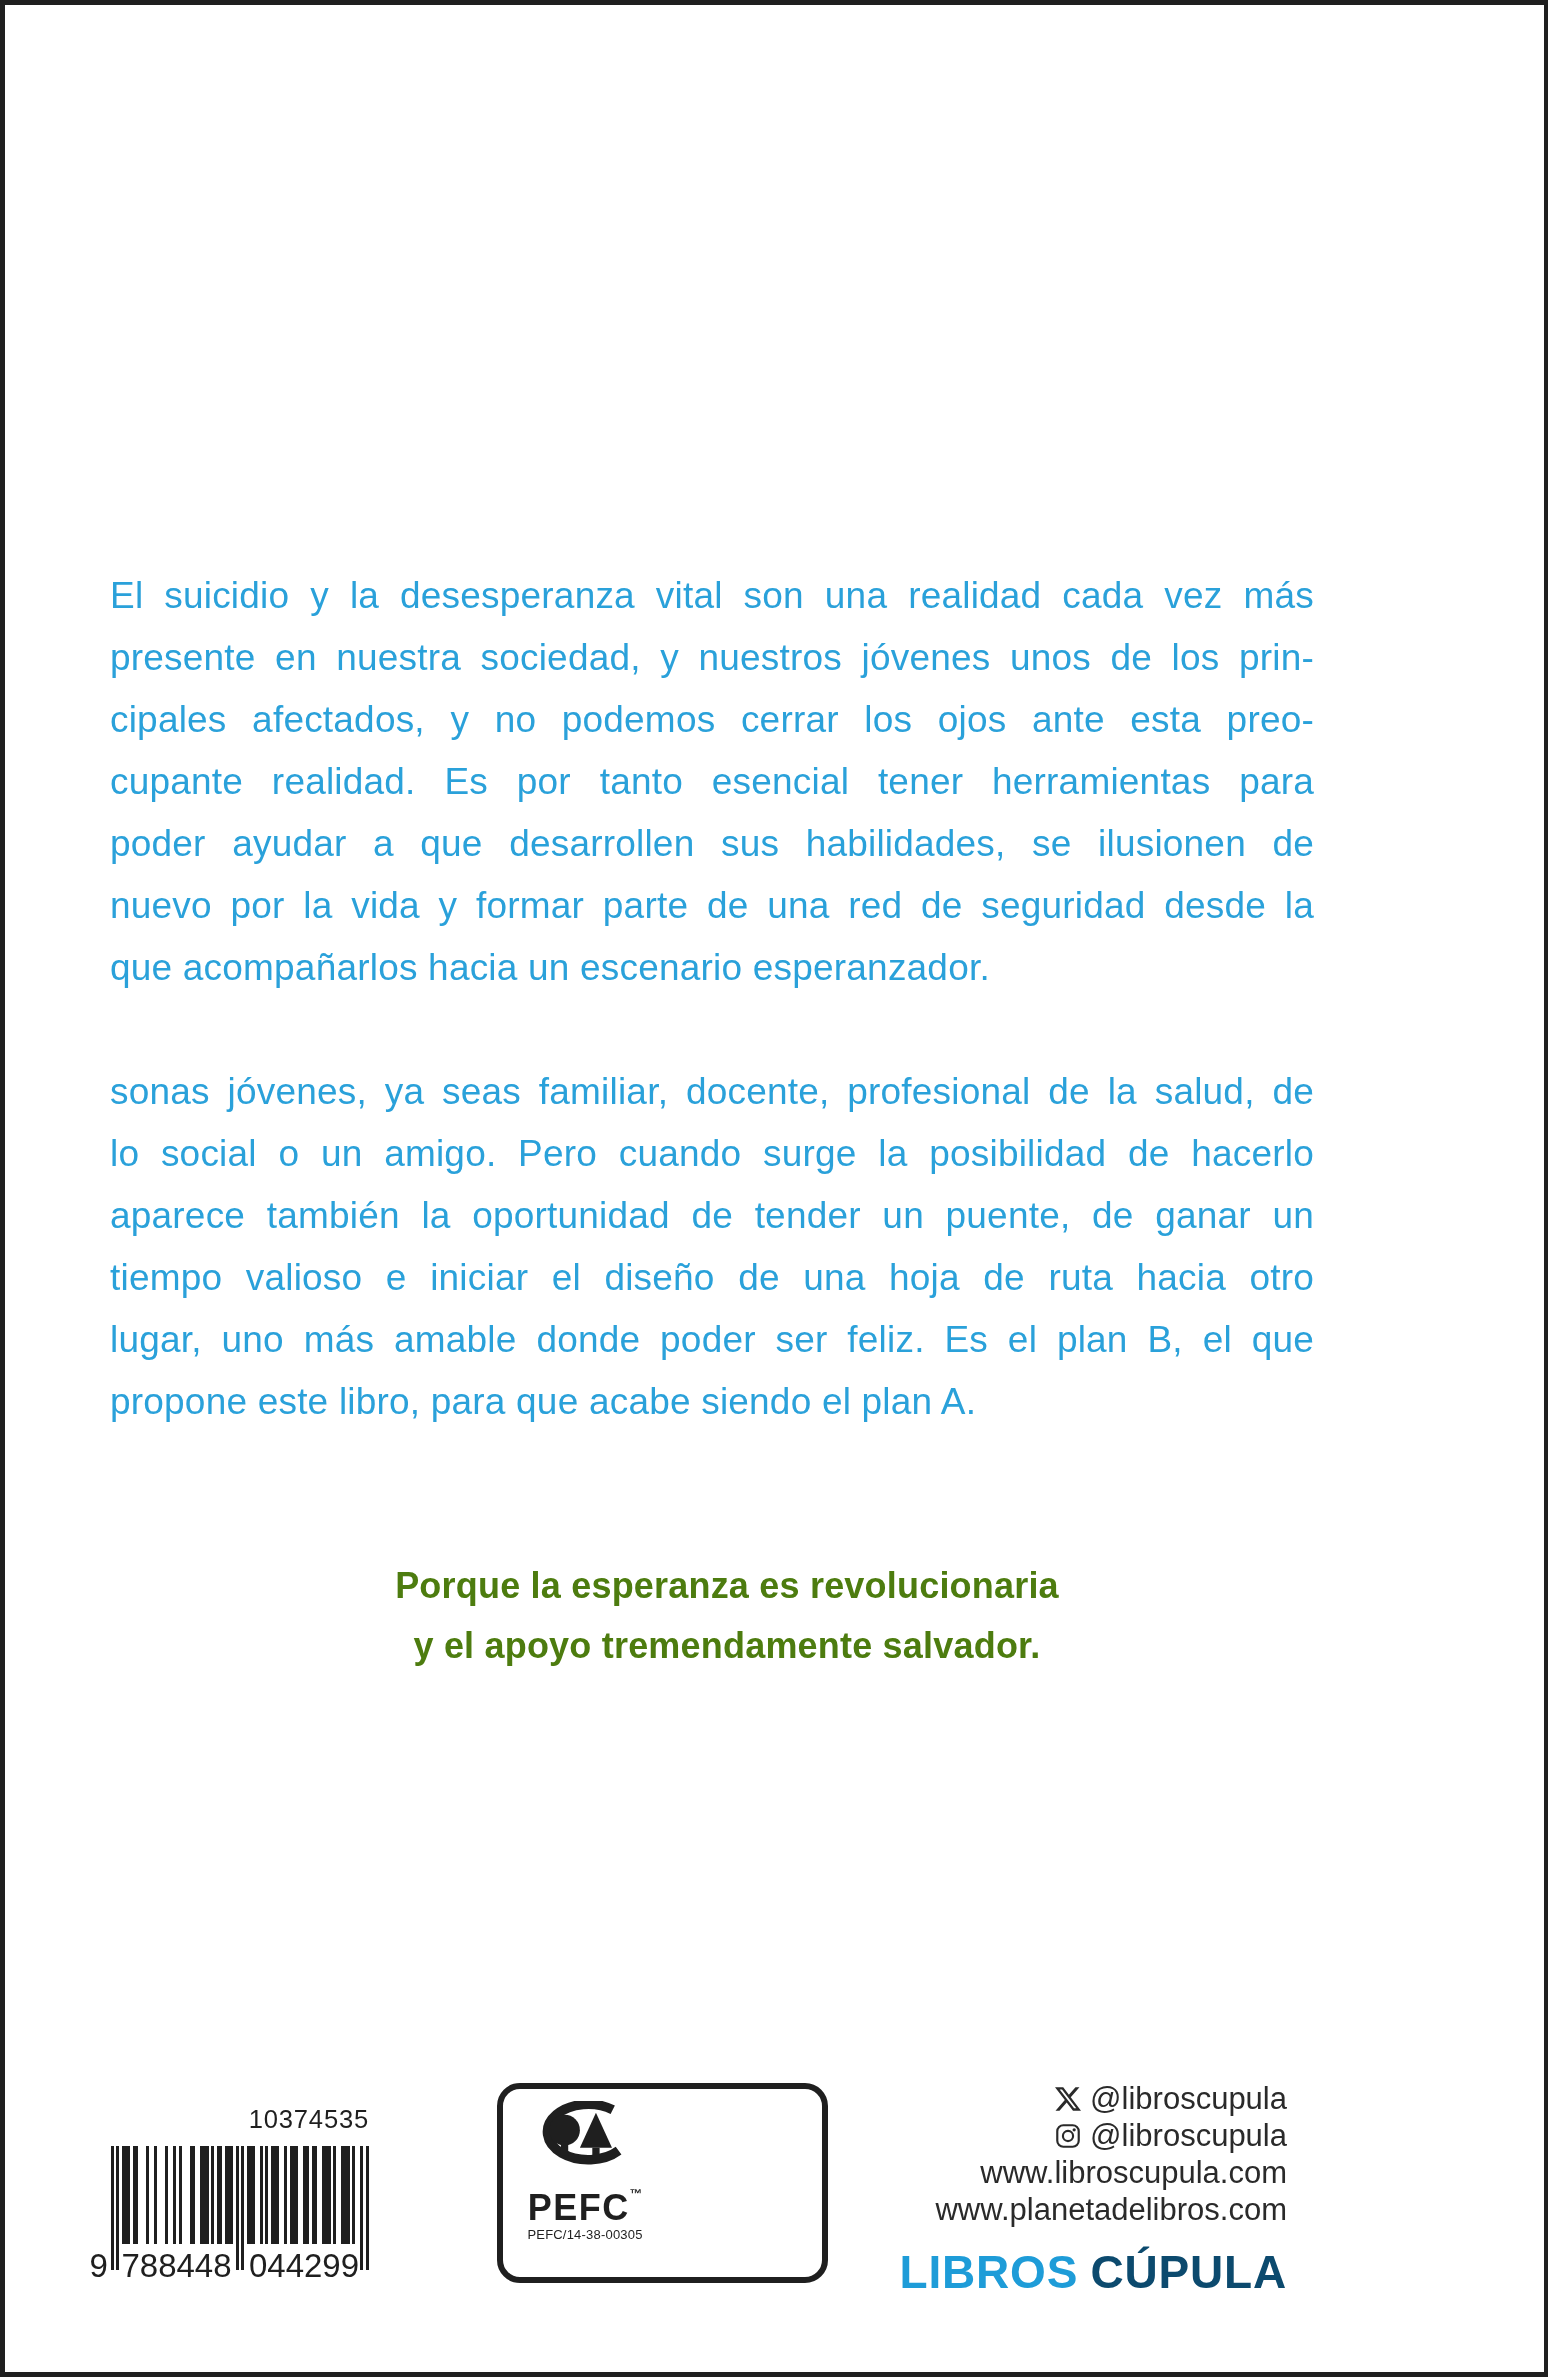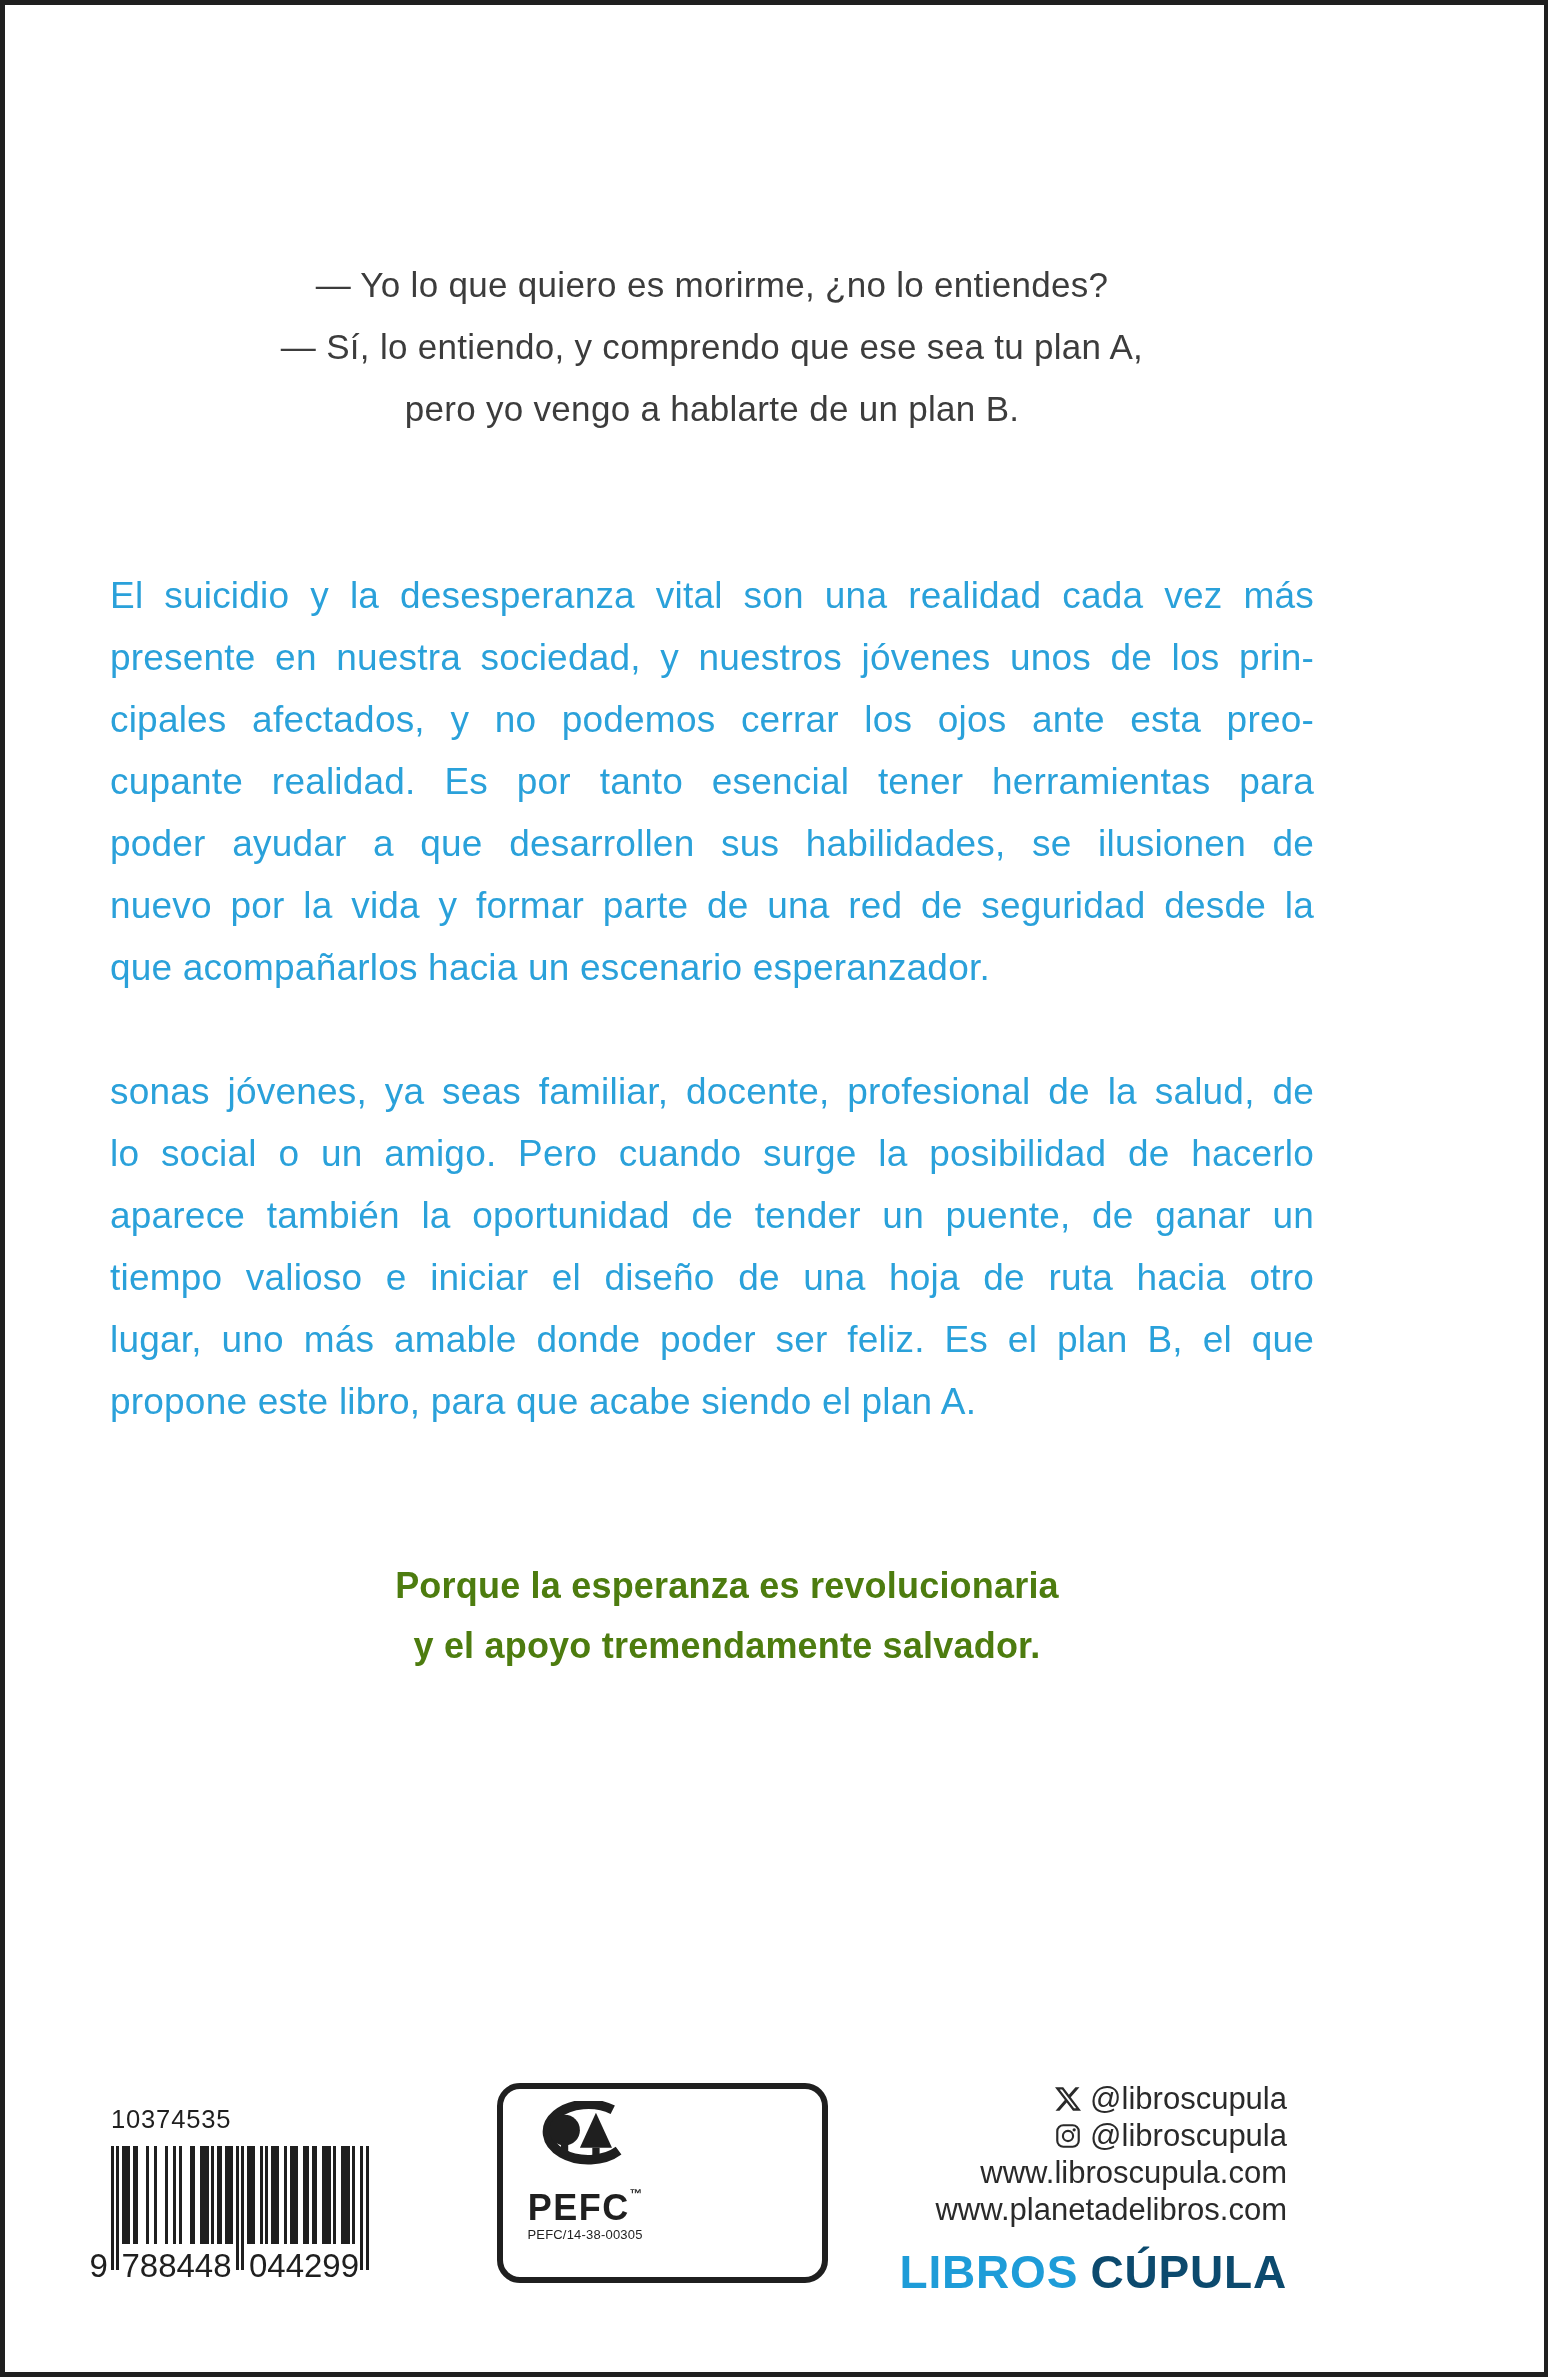--- a/index.html
+++ b/index.html
@@ -62,11 +62,6 @@
 
 <div class="page">
 
-  <section class="quote">
-      <div>— Yo lo que quiero es morirme, ¿no lo entiendes?</div>
-      <div>— Sí, lo entiendo, y comprendo que ese sea tu plan A,</div>
-      <div>pero yo vengo a hablarte de un plan B.</div>
-    </section>
 
   <section class="para" id="para-0">
       <div class="jl">El suicidio y la desesperanza vital son una realidad cada vez más</div>

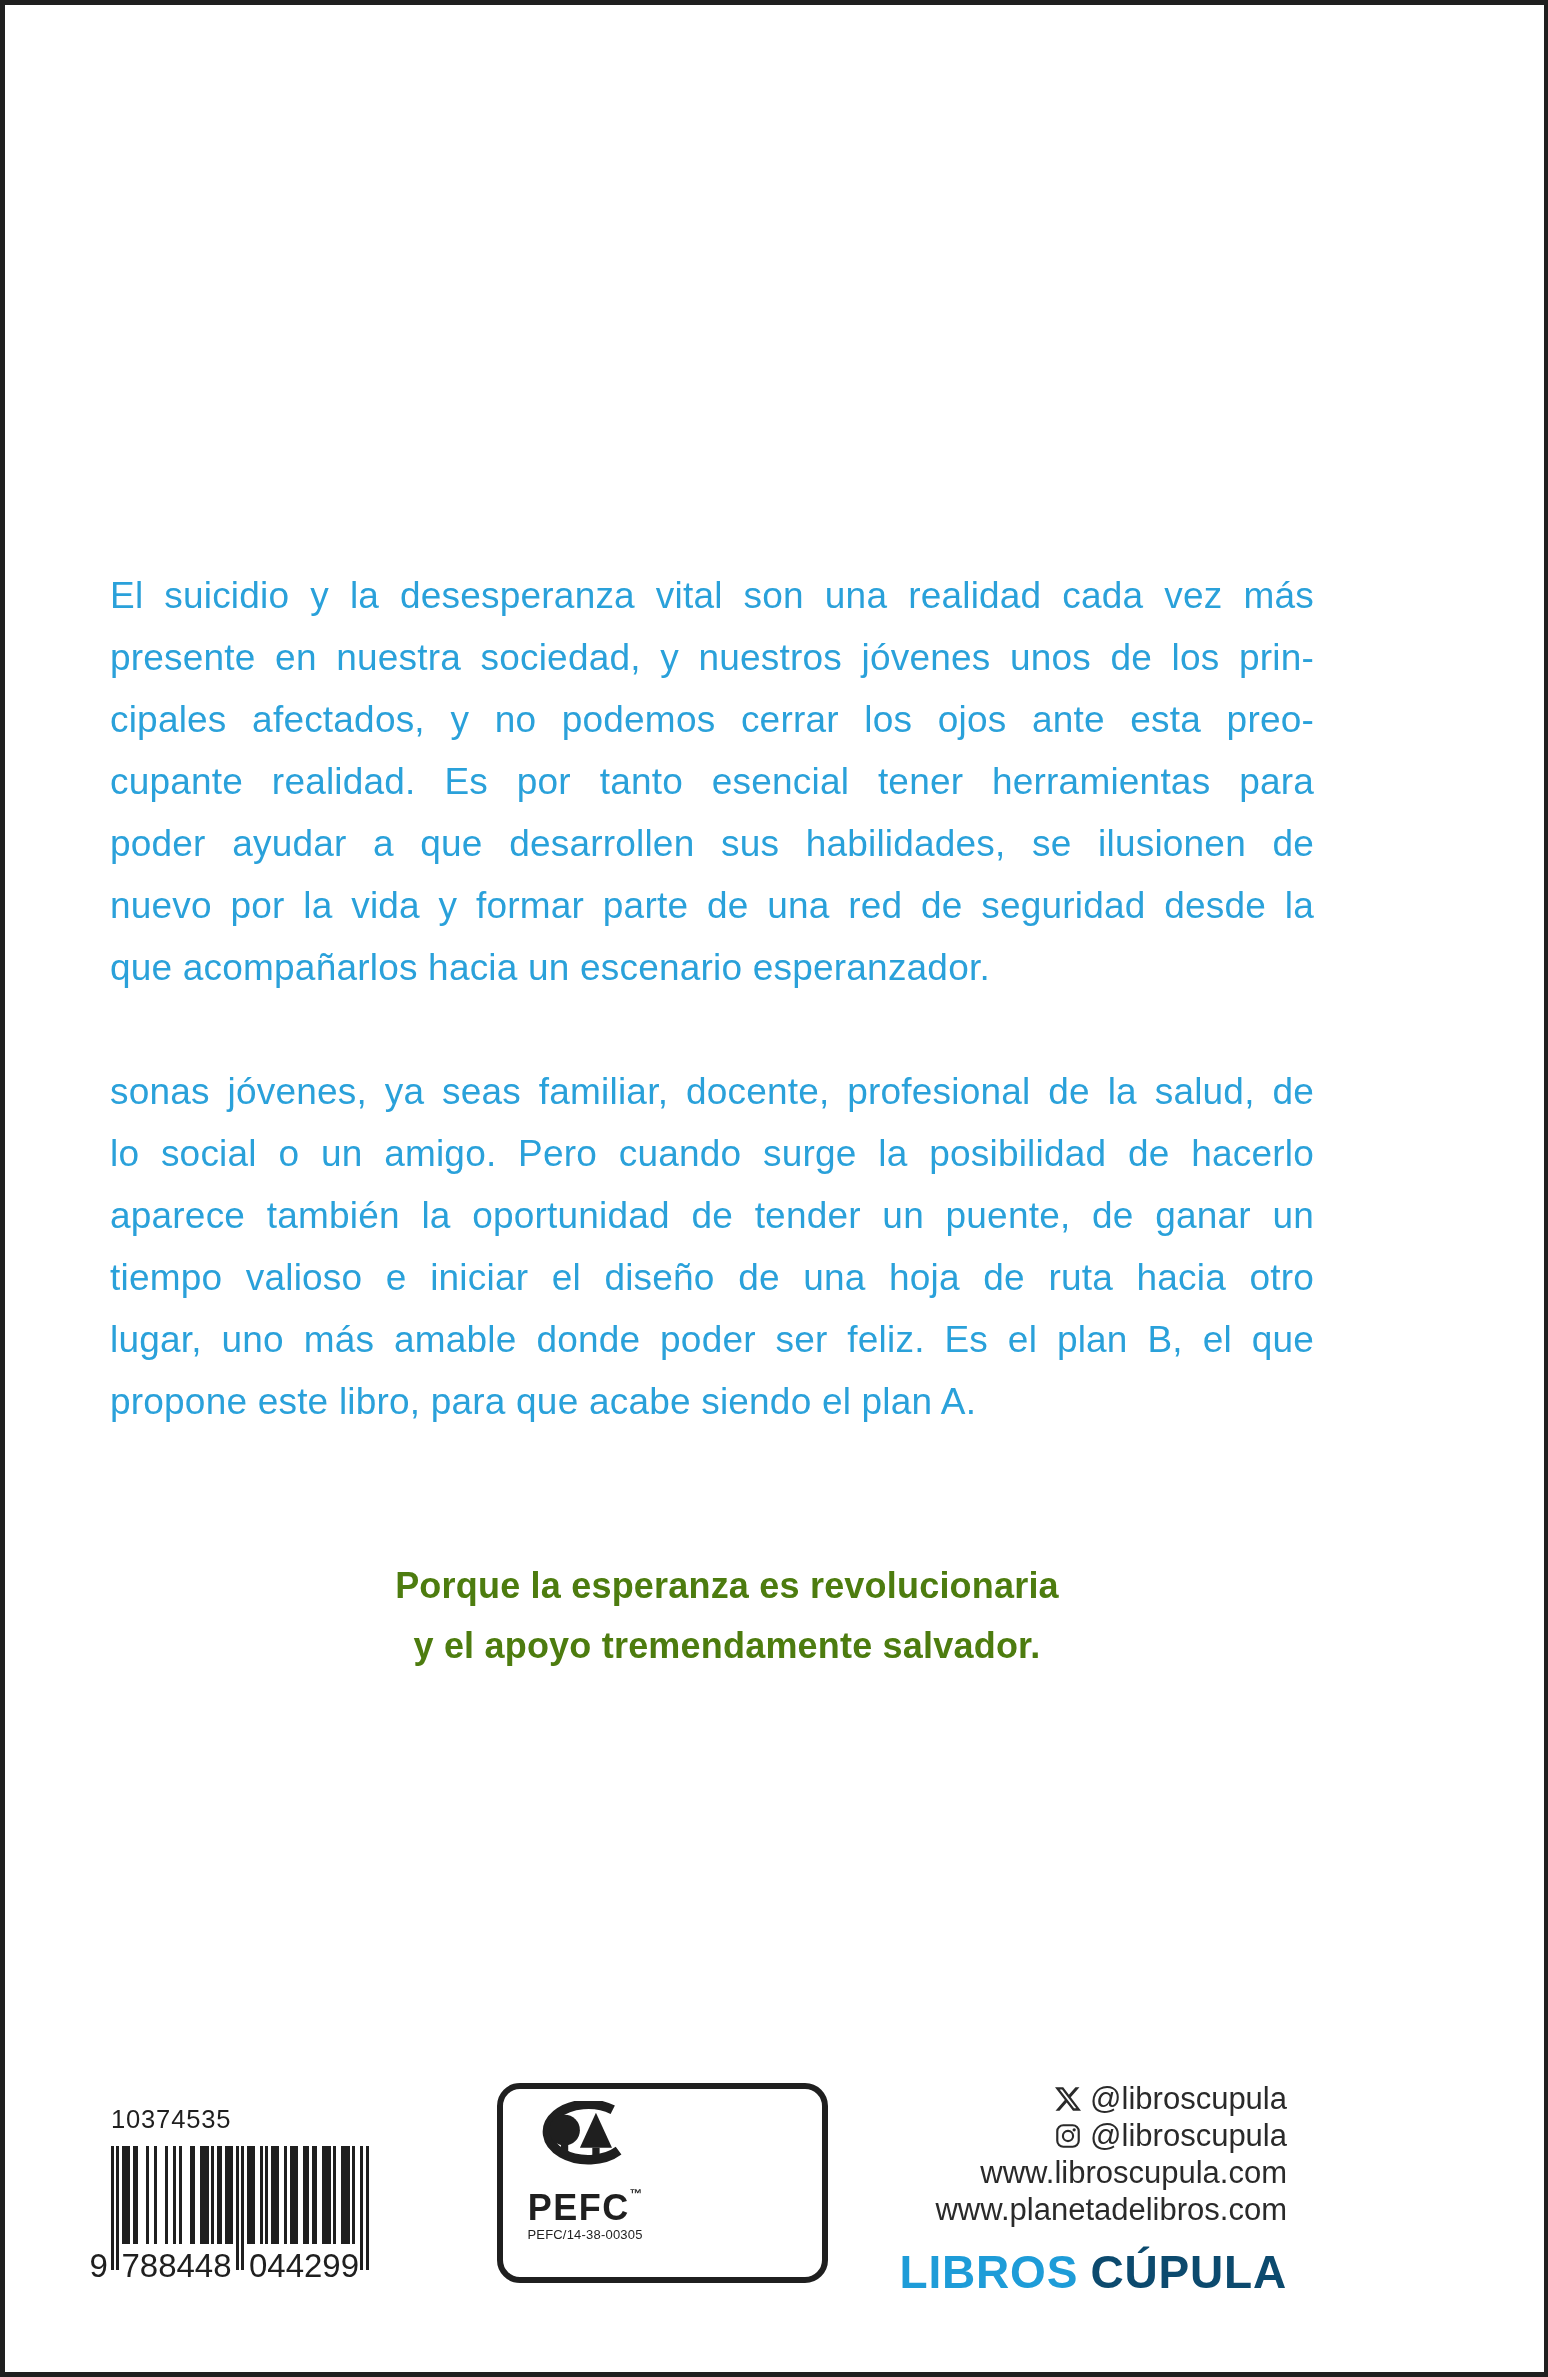--- a/index.html
+++ b/index.html
@@ -24,7 +24,7 @@
 
   
   .barcode-block{position:absolute;left:77px;top:2100px;width:294px;color:#1f1f1f;}
-  .product-code{margin-left:29px;width:258px;text-align:left;font-size:25.6px;letter-spacing:0.8px;}
+  .product-code{margin-left:29px;width:258px;text-align:right;font-size:25.6px;letter-spacing:0.8px;}
   .barcode{position:relative;margin-top:12.4px;height:155px;}
   .bars{position:absolute;left:29px;top:0;width:258px;height:124px;}
   .bar{position:absolute;top:0;background:#1f1f1f;}

